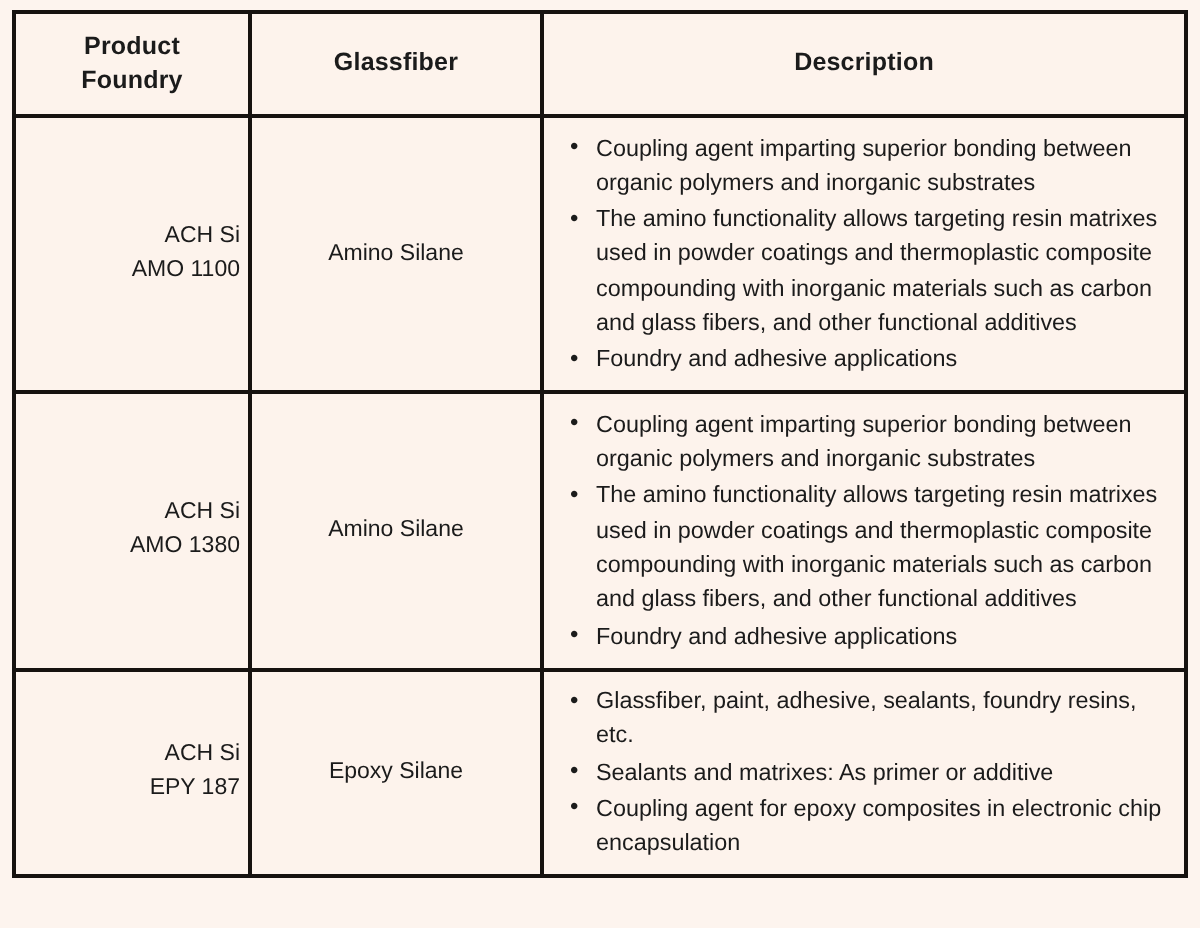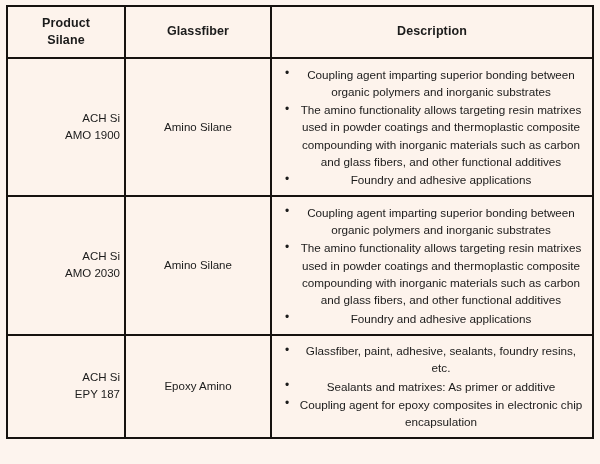--- a/index.html
+++ b/index.html
@@ -101,7 +101,7 @@
       <tr>
         <th>
           <span class="hdr-line">Product</span>
-          <span class="hdr-line">Silane</span>
+          <span class="hdr-line">Foundry</span>
         </th>
         <th>
           <span class="hdr-line">Glassfiber</span>

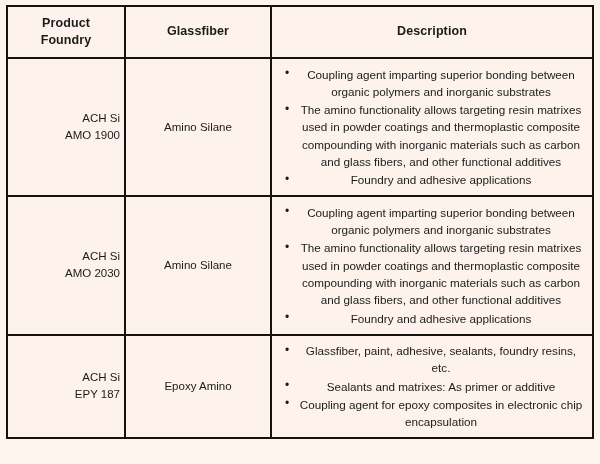--- a/index.html
+++ b/index.html
@@ -61,7 +61,6 @@
   td.app-cell {
     padding: 6px 8px 6px 4px;
     vertical-align: middle;
-    text-align: center;
   }
   ul.app-list {
     margin: 0;

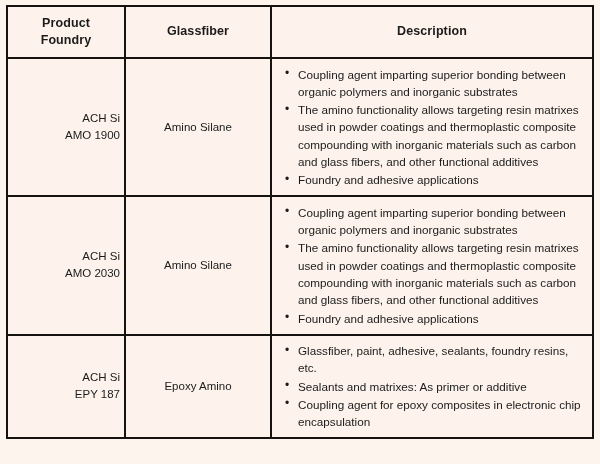--- a/index.html
+++ b/index.html
@@ -115,7 +115,7 @@
       <tr>
         <td class="product-cell">
           <span class="pn-line">ACH Si</span>
-          <span class="pn-line">AMO 1900</span>
+          <span class="pn-line">AMO 1100</span>
         </td>
         <td class="desc-cell">Amino Silane</td>
         <td class="app-cell">

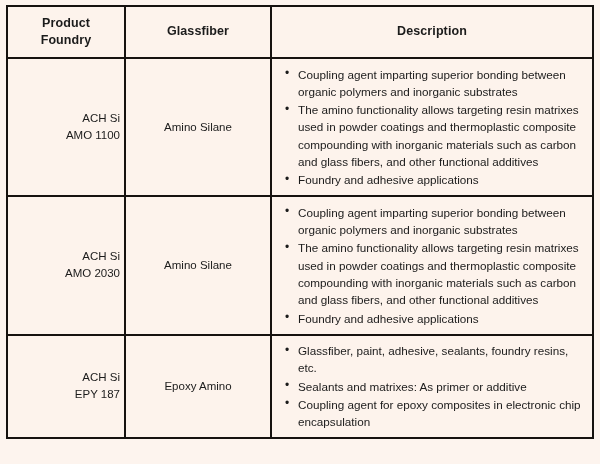--- a/index.html
+++ b/index.html
@@ -130,7 +130,7 @@
       <tr>
         <td class="product-cell">
           <span class="pn-line">ACH Si</span>
-          <span class="pn-line">AMO 2030</span>
+          <span class="pn-line">AMO 1380</span>
         </td>
         <td class="desc-cell">Amino Silane</td>
         <td class="app-cell">

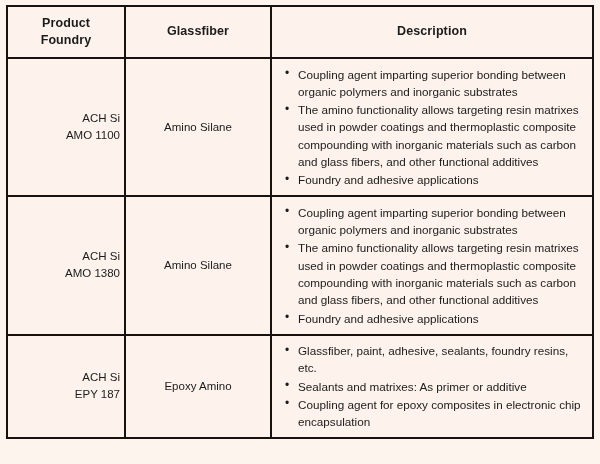--- a/index.html
+++ b/index.html
@@ -147,7 +147,7 @@
           <span class="pn-line">ACH Si</span>
           <span class="pn-line">EPY 187</span>
         </td>
-        <td class="desc-cell">Epoxy Amino</td>
+        <td class="desc-cell">Epoxy Silane</td>
         <td class="app-cell">
           <ul class="app-list">
             <li>Glassfiber, paint, adhesive, sealants, foundry resins, etc.</li>

